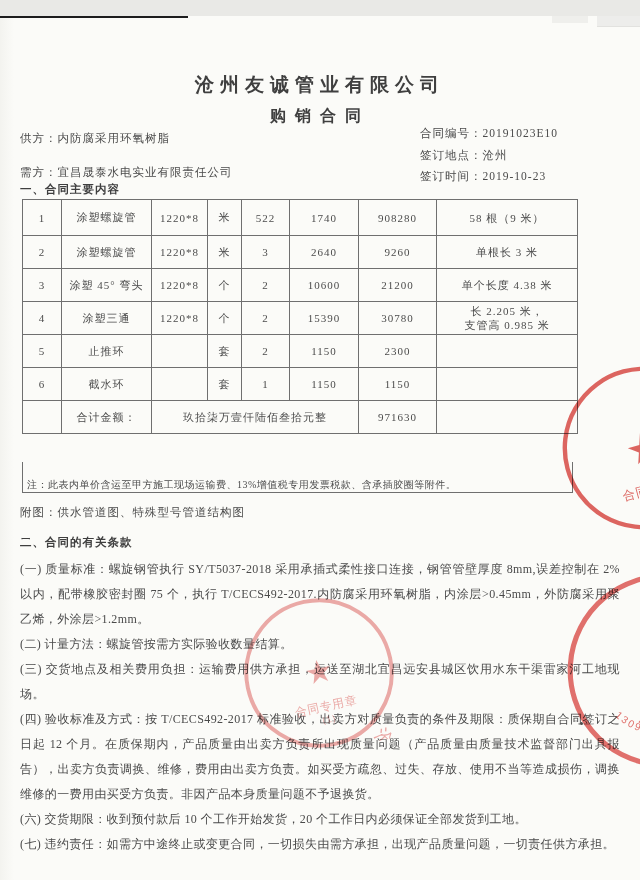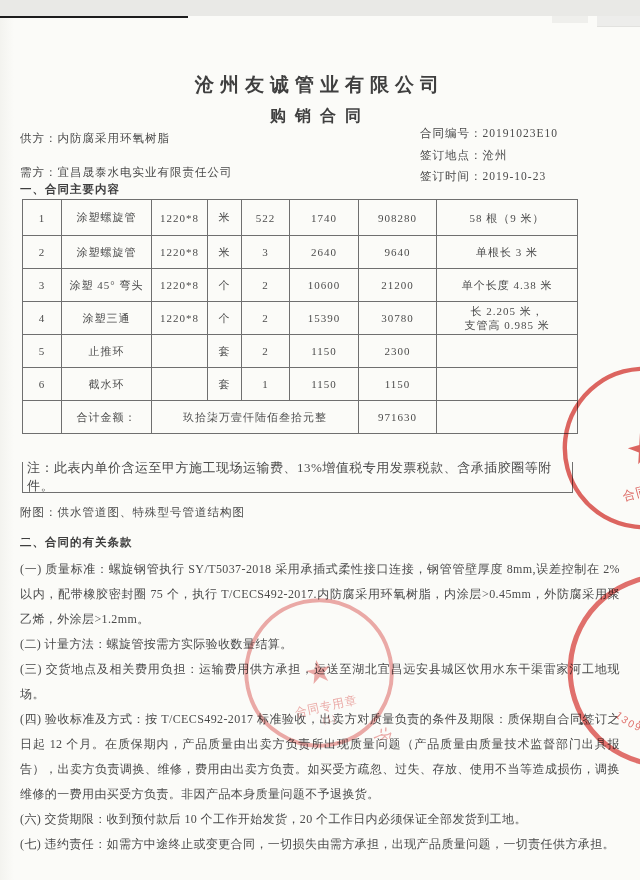--- a/index.html
+++ b/index.html
@@ -100,7 +100,7 @@
       <td>米</td>
       <td>3</td>
       <td>2640</td>
-      <td>9640</td>
+      <td>9260</td>
       <td class="remark">单根长 3 米</td>
     </tr>
     <tr>

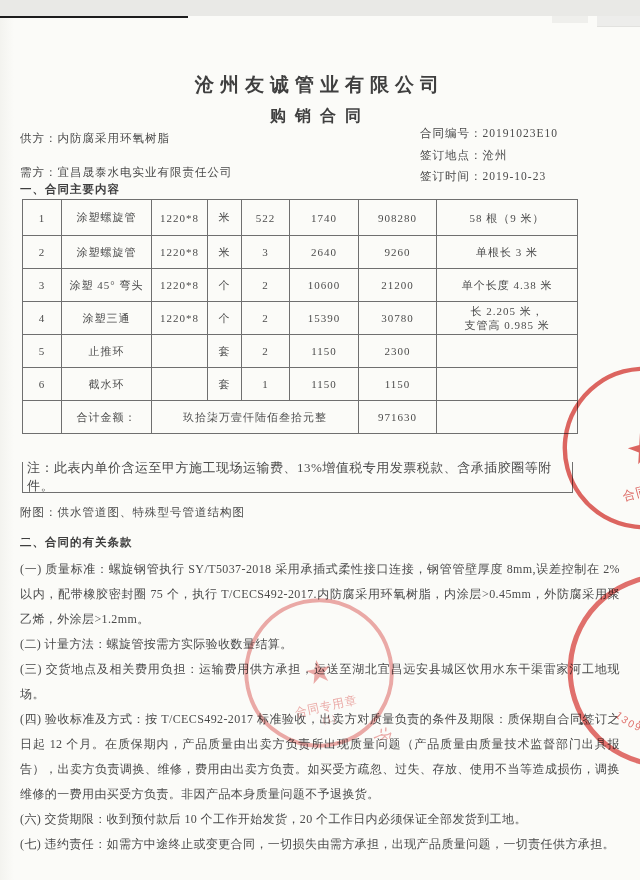--- a/index.html
+++ b/index.html
@@ -36,8 +36,8 @@
   table.items tr.r1 { height:36px; }
   td.remark { white-space:pre-line; line-height:14px; }
   .note-box { top:446px; left:22px; width:545px; height:30px;
-    border:1px solid #6f6f6f; border-top:none; font-size:13px; color:#4c4c4c;
-    display:flex; align-items:center; padding-left:4px; letter-spacing:0.5px; }
+    border:1px solid #6f6f6f; border-top:none; font-size:10px; color:#4c4c4c;
+    display:flex; align-items:flex-end; padding-left:4px; letter-spacing:0.5px; }
   .attachment { top:489px; left:20px; font-size:11.5px; color:#4a4a4a; letter-spacing:1px; }
 
   .terms { top:541px; left:20px; width:600px; }

